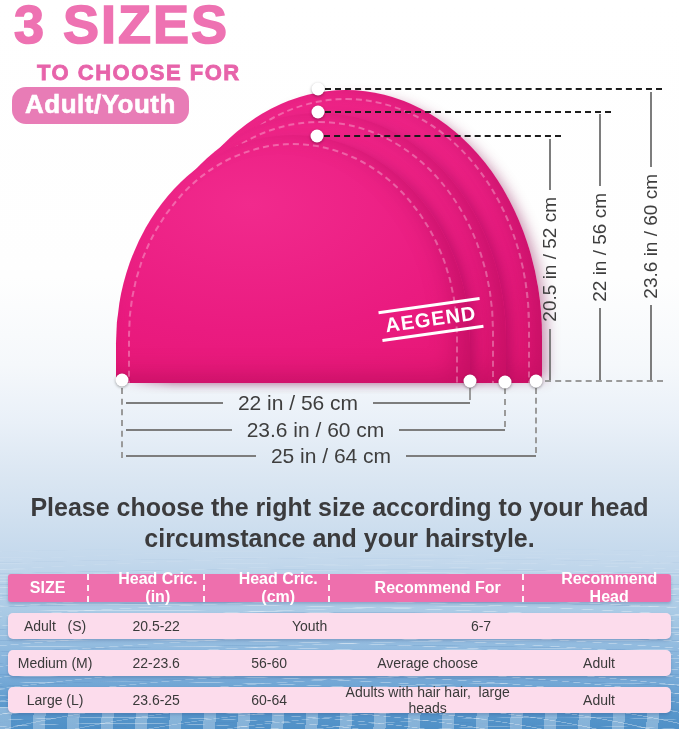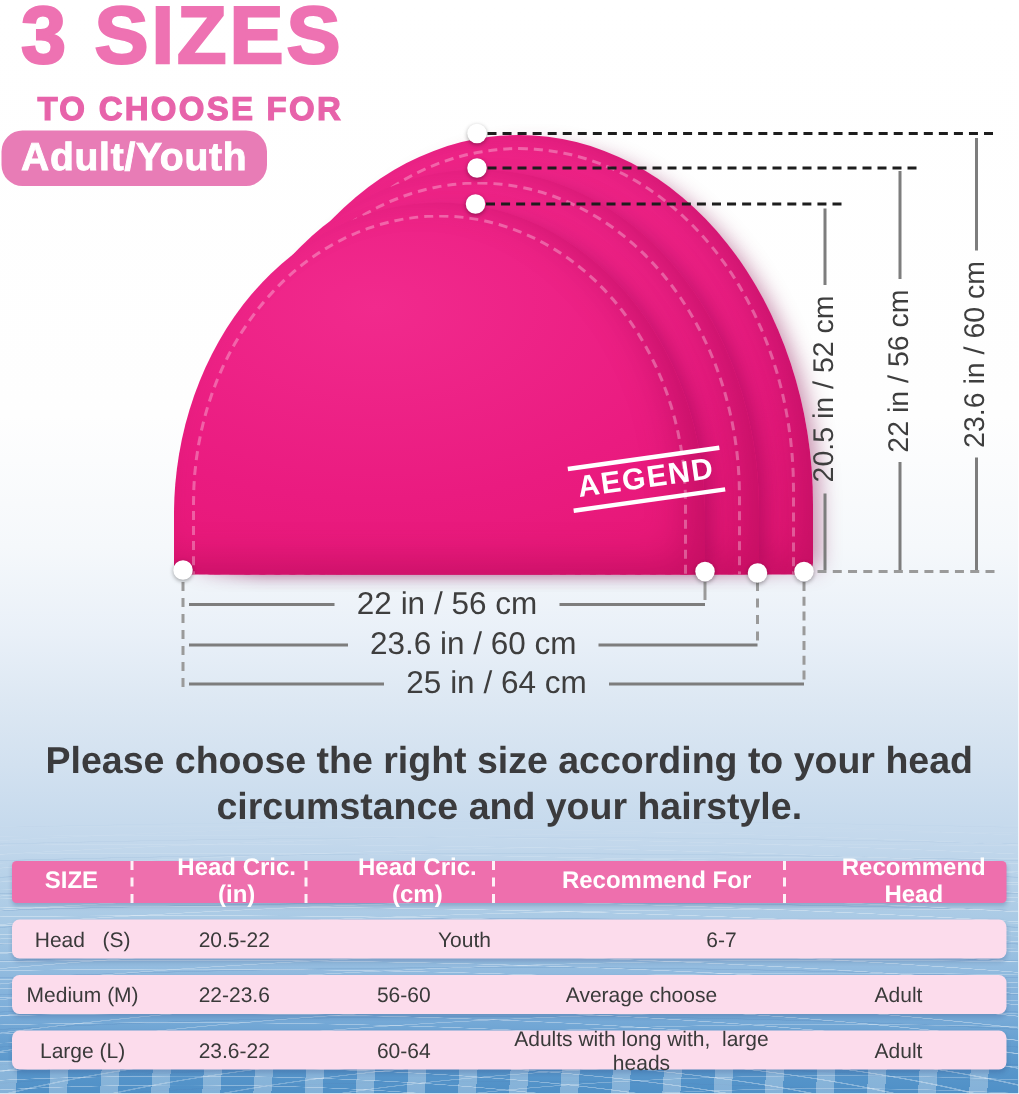--- a/index.html
+++ b/index.html
@@ -32,7 +32,7 @@
     color:#ee72b2;-webkit-text-stroke:1.6px #ee72b2;
   }
   .subtitle{
-    position:absolute;left:25px;top:60px;
+    position:absolute;left:37px;top:60px;
     font-size:22px;font-weight:bold;letter-spacing:1.5px;
     color:#e763aa;-webkit-text-stroke:.8px #e763aa;
   }

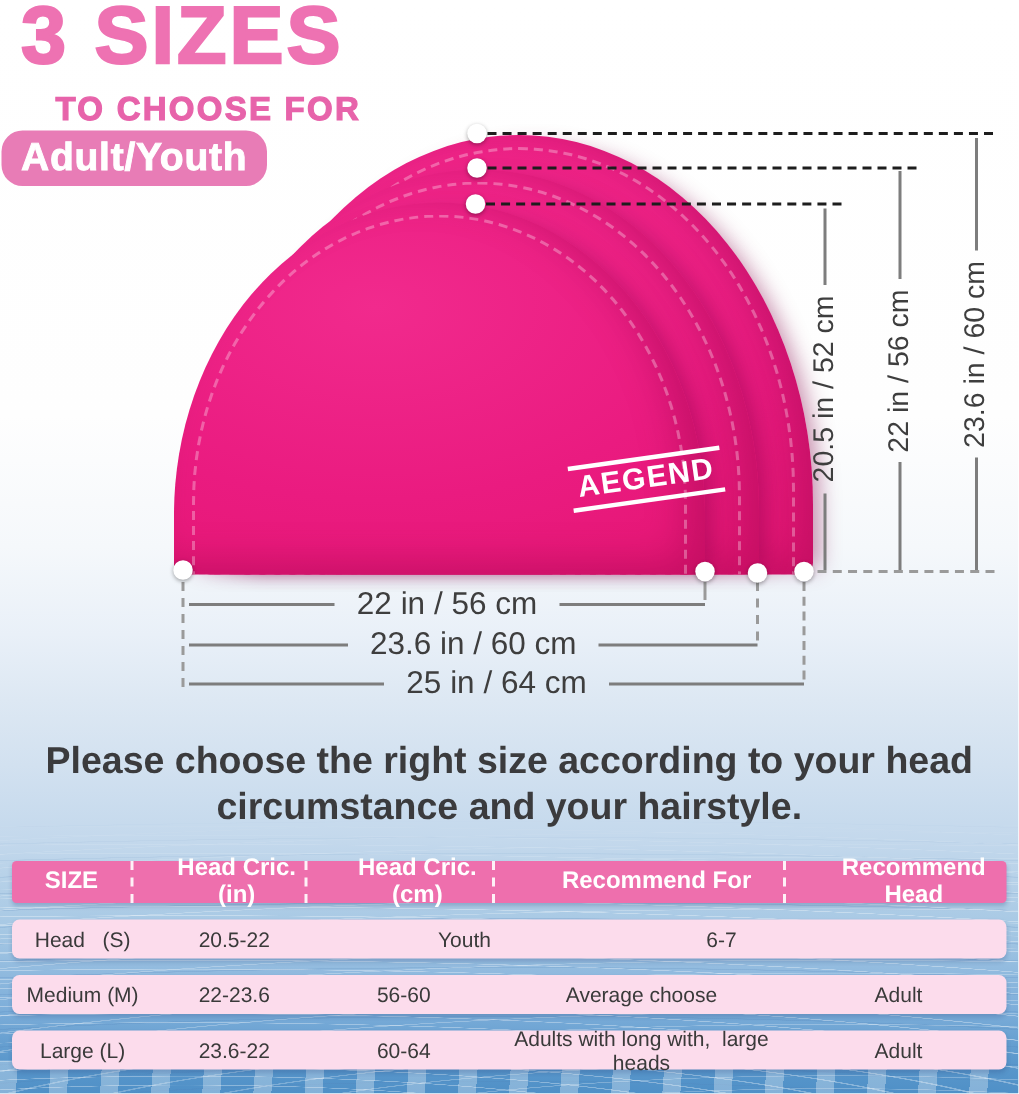--- a/index.html
+++ b/index.html
@@ -37,7 +37,7 @@
     color:#e763aa;-webkit-text-stroke:.8px #e763aa;
   }
   .badge{
-    position:absolute;left:1px;top:87px;
+    position:absolute;left:12px;top:87px;
     background:#e87cb6;color:#ffffff;border-radius:14px;
     font-size:26px;font-weight:bold;letter-spacing:.5px;
     padding:2px 13px 4px;text-align:right;-webkit-text-stroke:.6px #ffffff;

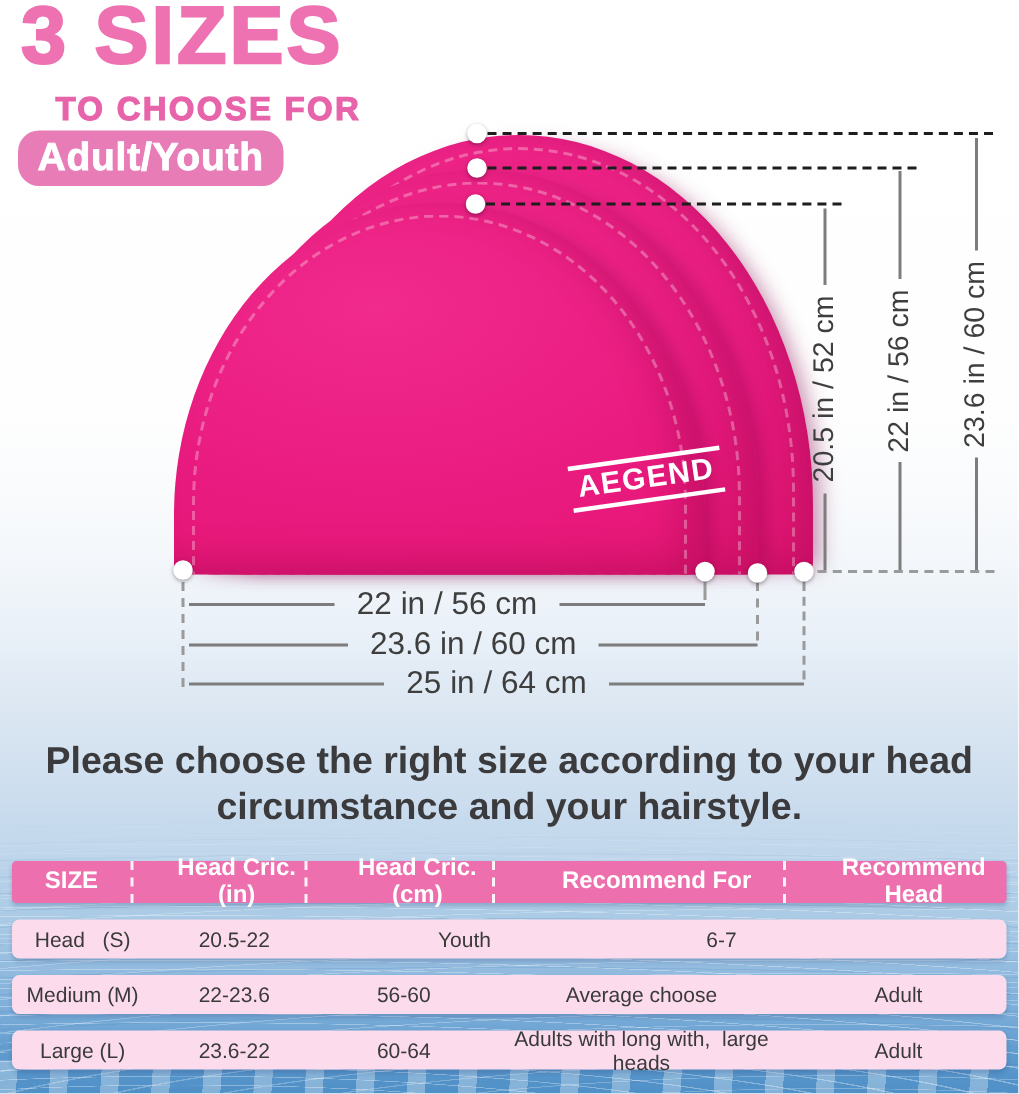--- a/index.html
+++ b/index.html
@@ -186,7 +186,7 @@
       <div class="cell c4">Recommend Head</div>
     </div>
     <div class="trow">
-      <div class="cell c0">Head   (S)</div>
+      <div class="cell c0">Adult   (S)</div>
       <div class="cell c1">20.5-22</div>
       <div class="cell c3">Youth</div>
       <div class="cell c4">6-7</div>

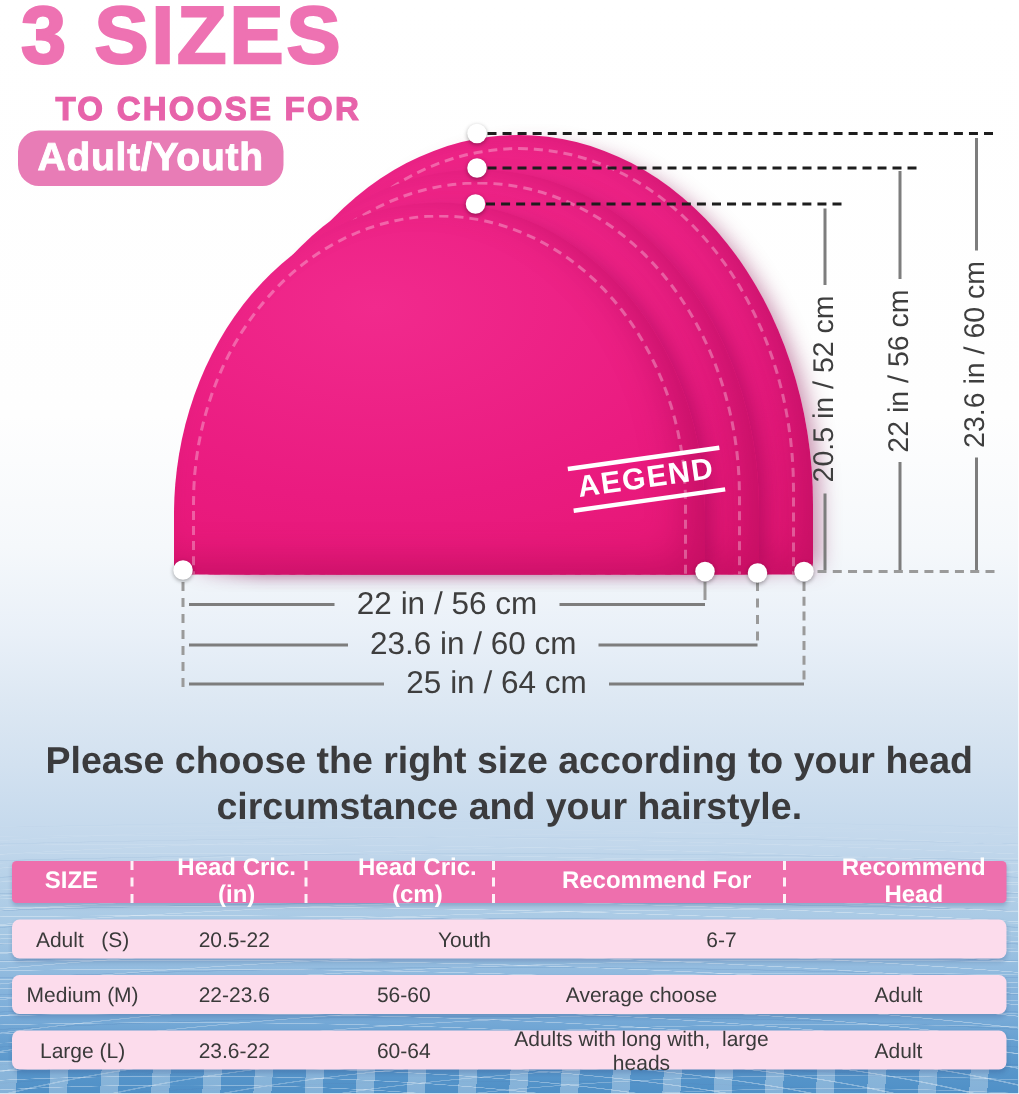--- a/index.html
+++ b/index.html
@@ -200,7 +200,7 @@
     </div>
     <div class="trow">
       <div class="cell c0">Large (L)</div>
-      <div class="cell c1">23.6-22</div>
+      <div class="cell c1">23.6-25</div>
       <div class="cell c2">60-64</div>
       <div class="cell c3">Adults with long with,  large heads</div>
       <div class="cell c4">Adult</div>

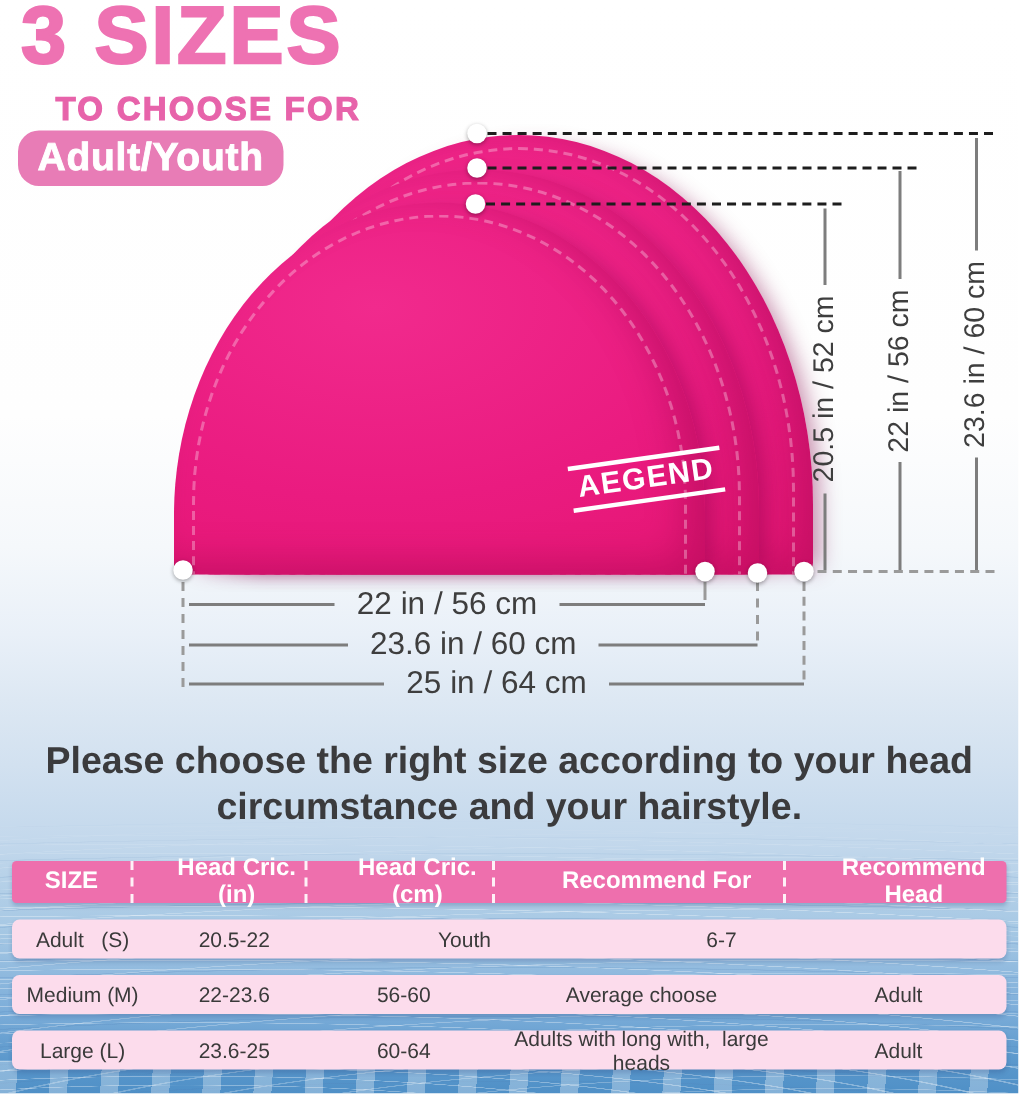--- a/index.html
+++ b/index.html
@@ -202,7 +202,7 @@
       <div class="cell c0">Large (L)</div>
       <div class="cell c1">23.6-25</div>
       <div class="cell c2">60-64</div>
-      <div class="cell c3">Adults with long with,  large heads</div>
+      <div class="cell c3">Adults with hair hair,  large heads</div>
       <div class="cell c4">Adult</div>
     </div>
   </div>

